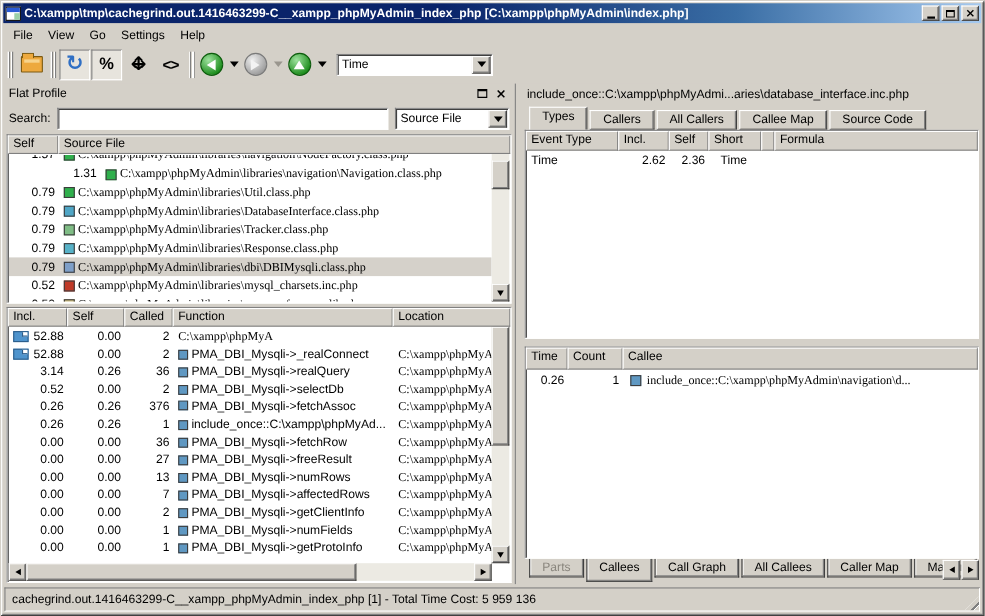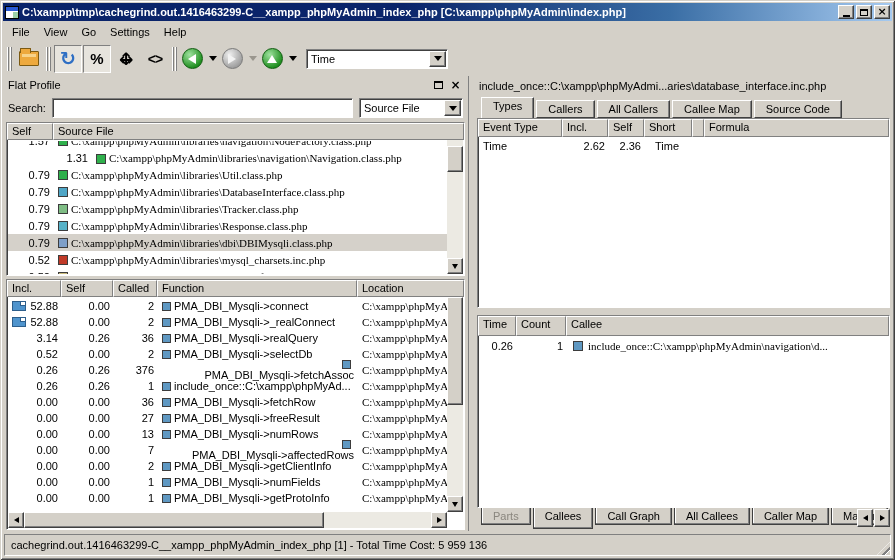--- a/index.html
+++ b/index.html
@@ -352,10 +352,6 @@
                 </span>
                 <span class="cell num" style="width: 52px;">0.00</span>
                 <span class="cell num" style="width: 44px;">2</span>
-                <span class="cell" style="width: 200px; display: flex; align-items: center;">
-                  <span class="sq" style="background: rgb(95, 152, 194); width: 9px; height: 9px;"></span>
-                  <span>PMA_DBI_Mysqli-&gt;connect</span>
-                </span>
                 <span class="cell grow">C:\xampp\phpMyA</span>
               </div>
               <div class="trow">

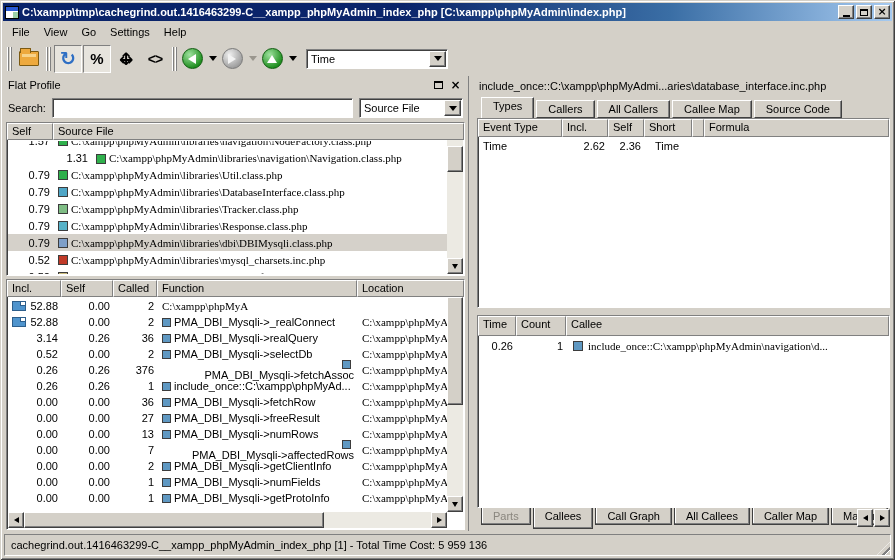--- a/index.html
+++ b/index.html
@@ -397,7 +397,7 @@
                 </span>
                 <span class="cell num" style="width: 52px;">0.26</span>
                 <span class="cell num" style="width: 44px;">376</span>
-                <span class="cell" style="width: 200px; display: flex; align-items: flex-end; flex-direction: column;">
+                <span class="cell" style="width: 200px; display: flex; align-items: flex-start;">
                   <span class="sq" style="background: rgb(95, 152, 194); width: 9px; height: 9px;"></span>
                   <span>PMA_DBI_Mysqli-&gt;fetchAssoc</span>
                 </span>

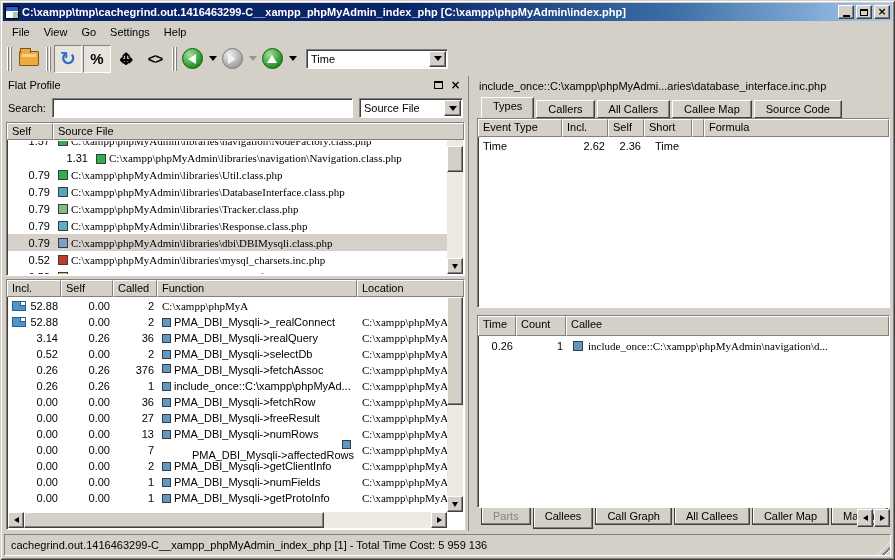--- a/index.html
+++ b/index.html
@@ -457,7 +457,7 @@
                 </span>
                 <span class="cell num" style="width: 52px;">0.00</span>
                 <span class="cell num" style="width: 44px;">7</span>
-                <span class="cell" style="width: 200px; display: flex; align-items: flex-end; flex-direction: column;">
+                <span class="cell" style="width: 200px; display: flex; align-items: center;">
                   <span class="sq" style="background: rgb(95, 152, 194); width: 9px; height: 9px;"></span>
                   <span>PMA_DBI_Mysqli-&gt;affectedRows</span>
                 </span>

